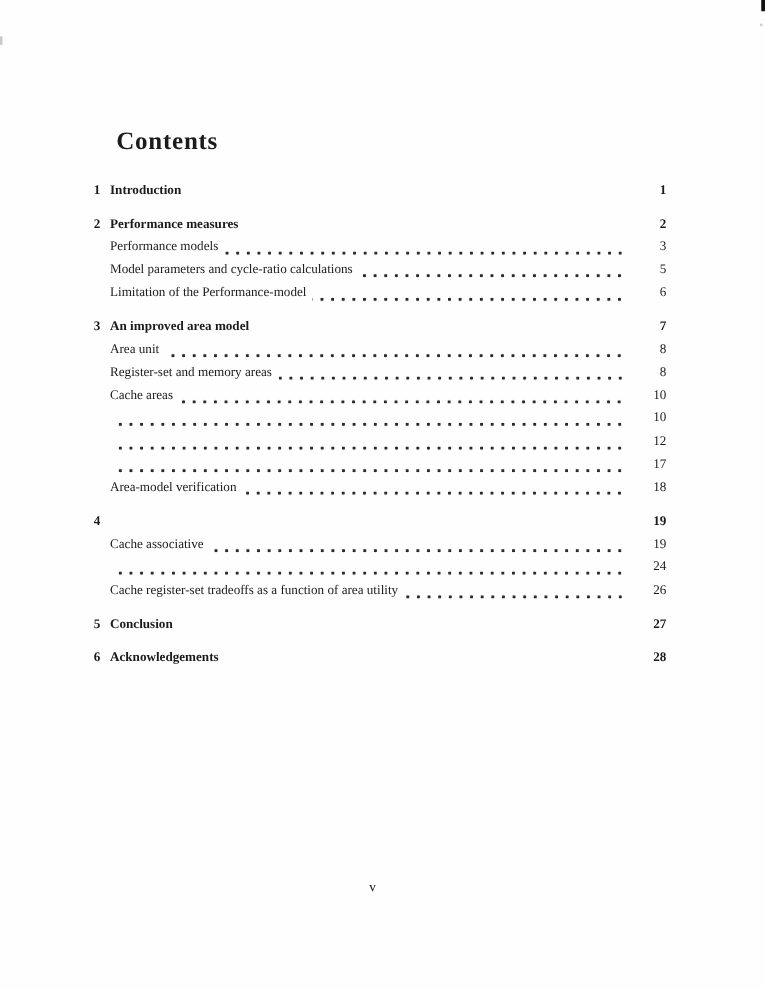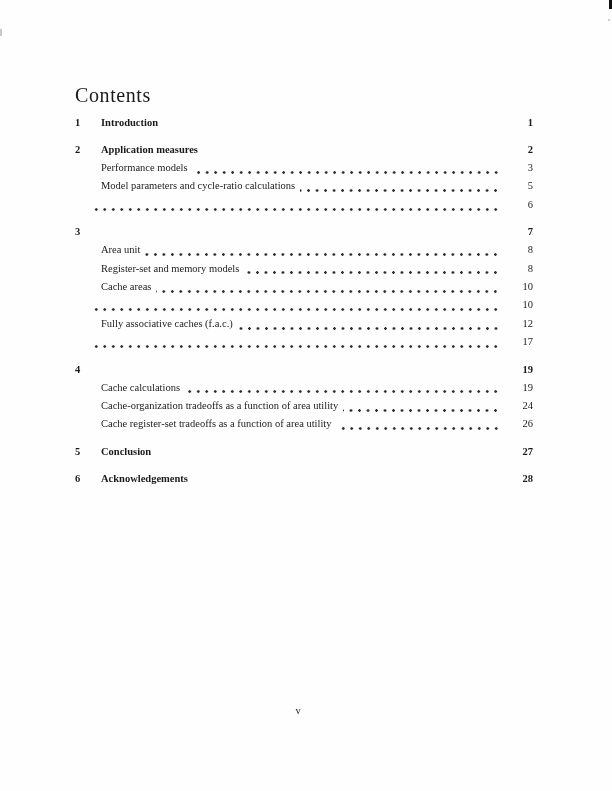--- a/index.html
+++ b/index.html
@@ -29,8 +29,8 @@
   .toc-heading {
     font-size: 20px;
     line-height: 23px;
-    font-weight: normal;
-    margin: 0;
+    font-weight: bold;
+    margin: 18px;
     letter-spacing: 0.6px;
   }
   .toc-list { margin-top: 6px; }

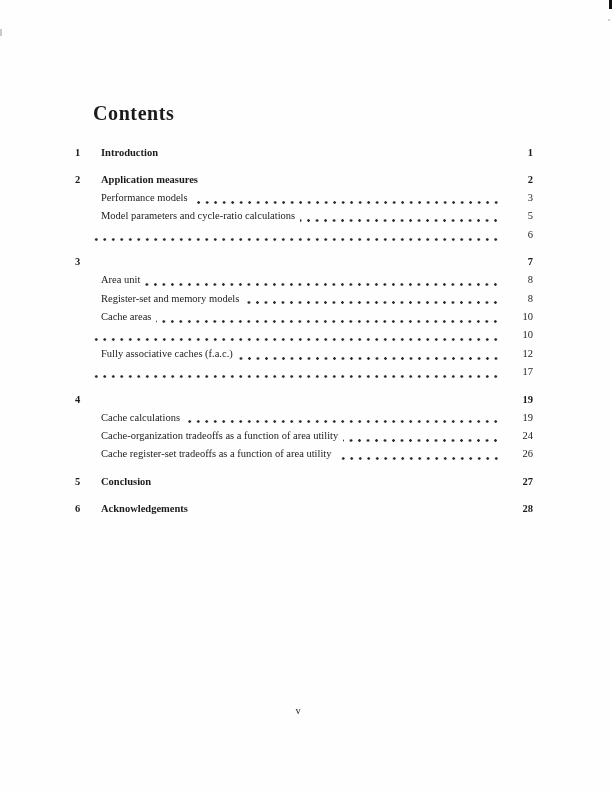--- a/index.html
+++ b/index.html
@@ -53,7 +53,7 @@
     padding-left: 13px;
   }
   .ch-num { width: 13px; flex: 0 0 auto; }
-  .ch-title, .sec-title { white-space: nowrap; flex: 0 0 auto; margin-left: 13px; }
+  .ch-title, .sec-title { white-space: nowrap; flex: 0 0 auto; }
   .spacer { flex: 1 1 auto; }
   .leader {
     flex: 1 1 auto;

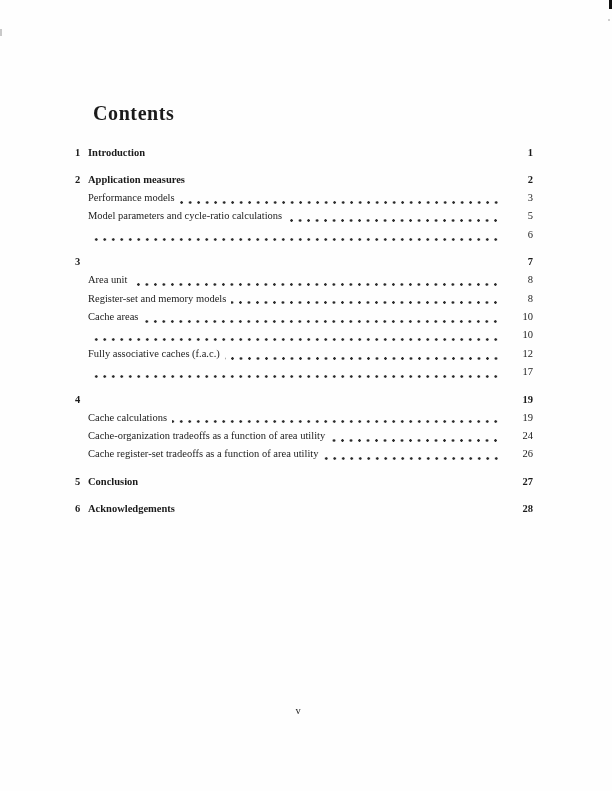--- a/index.html
+++ b/index.html
@@ -98,7 +98,7 @@
       </div>
       <div class="ch-row">
         <span class="ch-num">2</span>
-        <span class="ch-title">Application measures</span>
+        <span class="ch-title">Performance measures</span>
         <span class="spacer"></span>
         <span class="ch-page">2</span>
       </div>

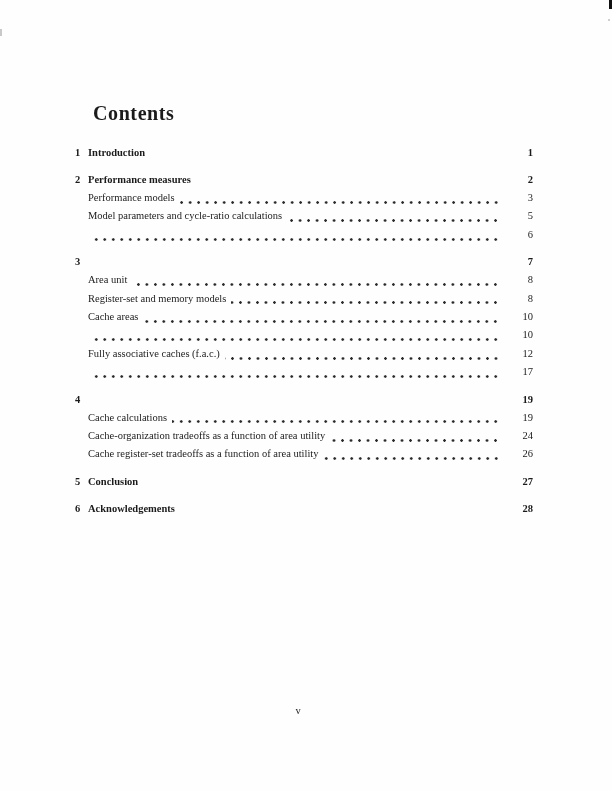--- a/index.html
+++ b/index.html
@@ -113,6 +113,7 @@
         <span class="sec-page">5</span>
       </div>
       <div class="sec-row">
+        <span class="sec-title">Limitation of the Performance-model</span>
         <span class="leader"></span>
         <span class="sec-page">6</span>
       </div>

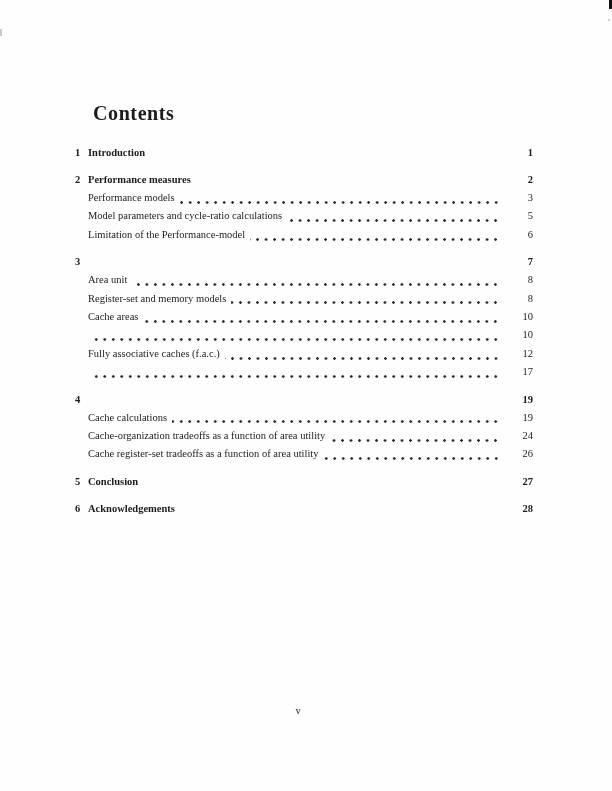--- a/index.html
+++ b/index.html
@@ -119,6 +119,7 @@
       </div>
       <div class="ch-row">
         <span class="ch-num">3</span>
+        <span class="ch-title">An improved area model</span>
         <span class="spacer"></span>
         <span class="ch-page">7</span>
       </div>

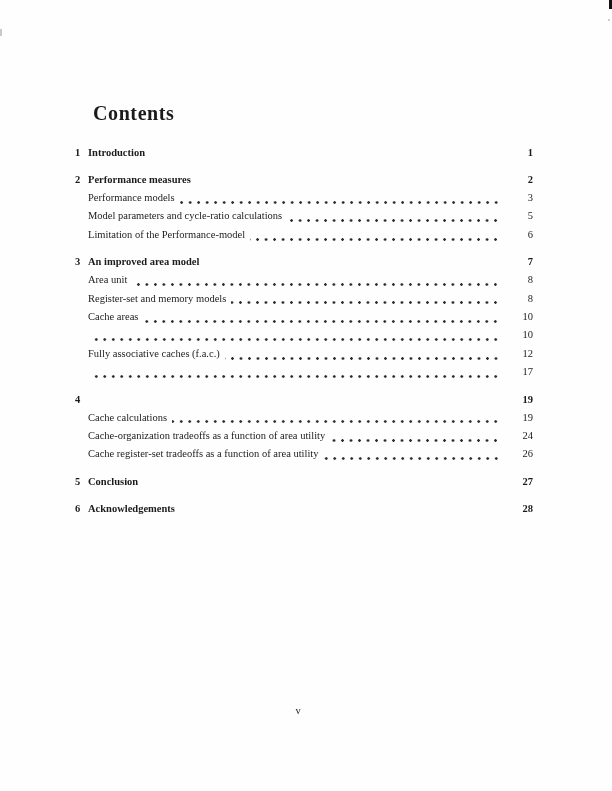--- a/index.html
+++ b/index.html
@@ -129,7 +129,7 @@
         <span class="sec-page">8</span>
       </div>
       <div class="sec-row">
-        <span class="sec-title">Register-set and memory models</span>
+        <span class="sec-title">Register-set and memory areas</span>
         <span class="leader"></span>
         <span class="sec-page">8</span>
       </div>

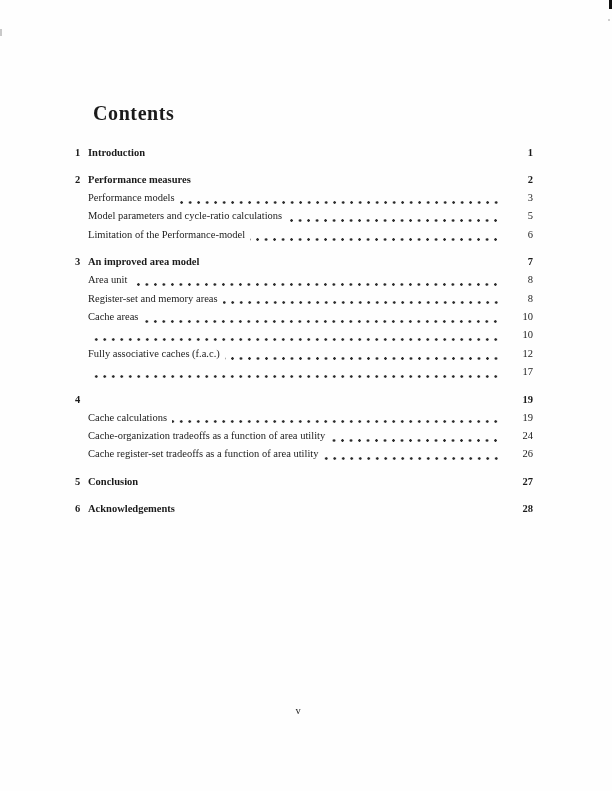--- a/index.html
+++ b/index.html
@@ -143,7 +143,6 @@
         <span class="sec-page">10</span>
       </div>
       <div class="sec-row">
-        <span class="sec-title">Fully associative caches (f.a.c.)</span>
         <span class="leader"></span>
         <span class="sec-page">12</span>
       </div>

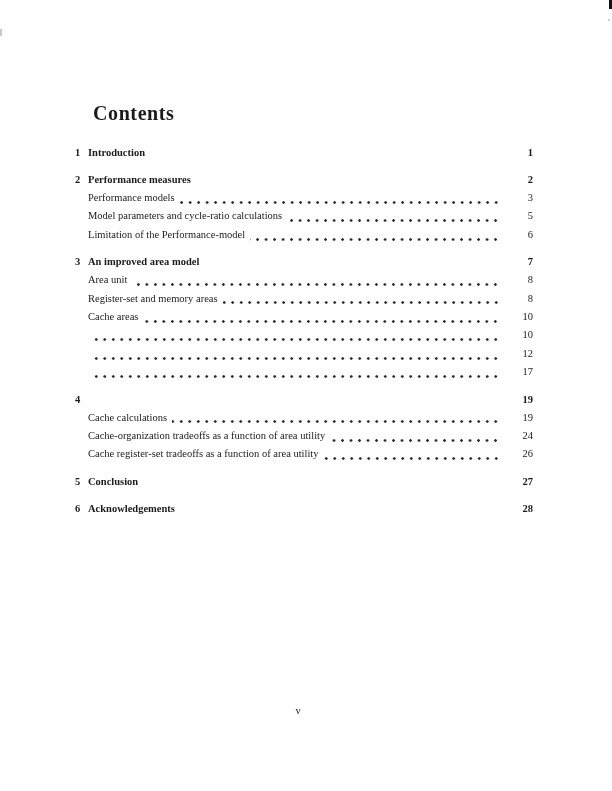--- a/index.html
+++ b/index.html
@@ -150,6 +150,11 @@
         <span class="leader"></span>
         <span class="sec-page">17</span>
       </div>
+      <div class="sec-row">
+        <span class="sec-title">Area-model verification</span>
+        <span class="leader"></span>
+        <span class="sec-page">18</span>
+      </div>
       <div class="ch-row">
         <span class="ch-num">4</span>
         <span class="spacer"></span>

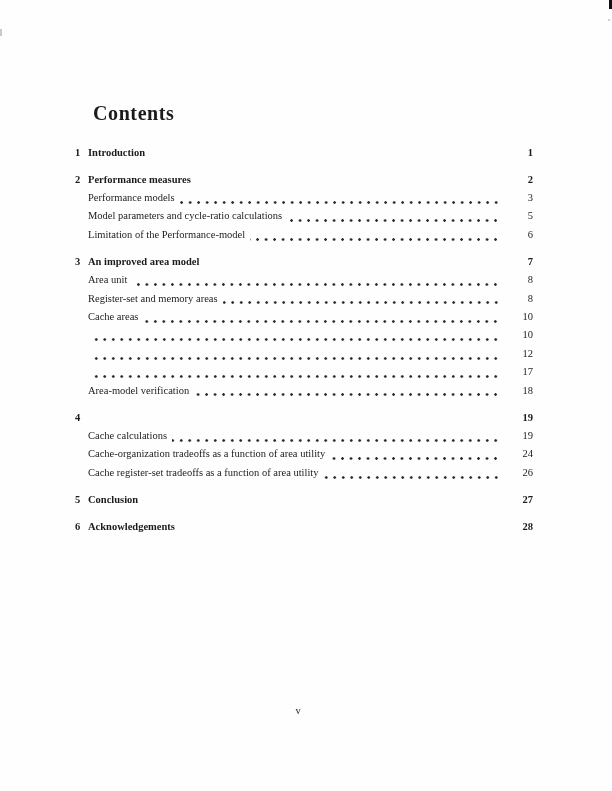--- a/index.html
+++ b/index.html
@@ -161,7 +161,7 @@
         <span class="ch-page">19</span>
       </div>
       <div class="sec-row">
-        <span class="sec-title">Cache calculations</span>
+        <span class="sec-title">Cache associative</span>
         <span class="leader"></span>
         <span class="sec-page">19</span>
       </div>

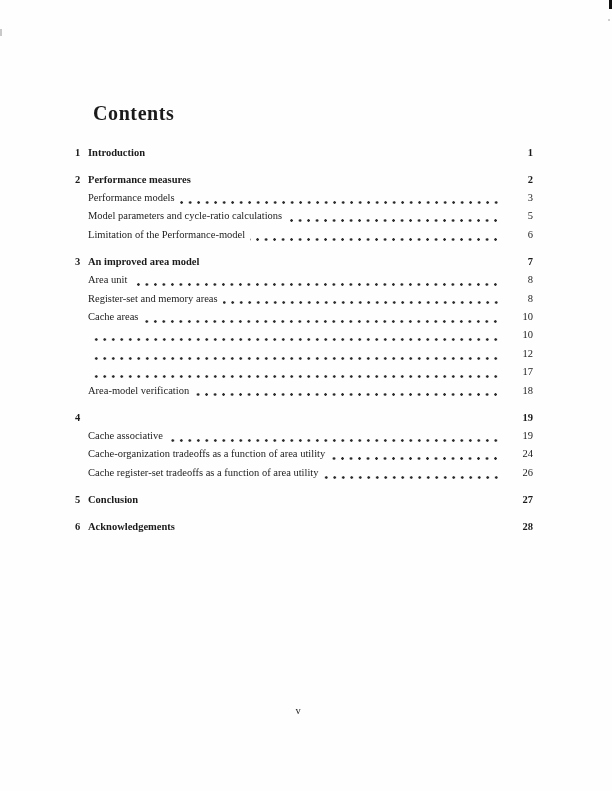--- a/index.html
+++ b/index.html
@@ -166,7 +166,6 @@
         <span class="sec-page">19</span>
       </div>
       <div class="sec-row">
-        <span class="sec-title">Cache-organization tradeoffs as a function of area utility</span>
         <span class="leader"></span>
         <span class="sec-page">24</span>
       </div>

